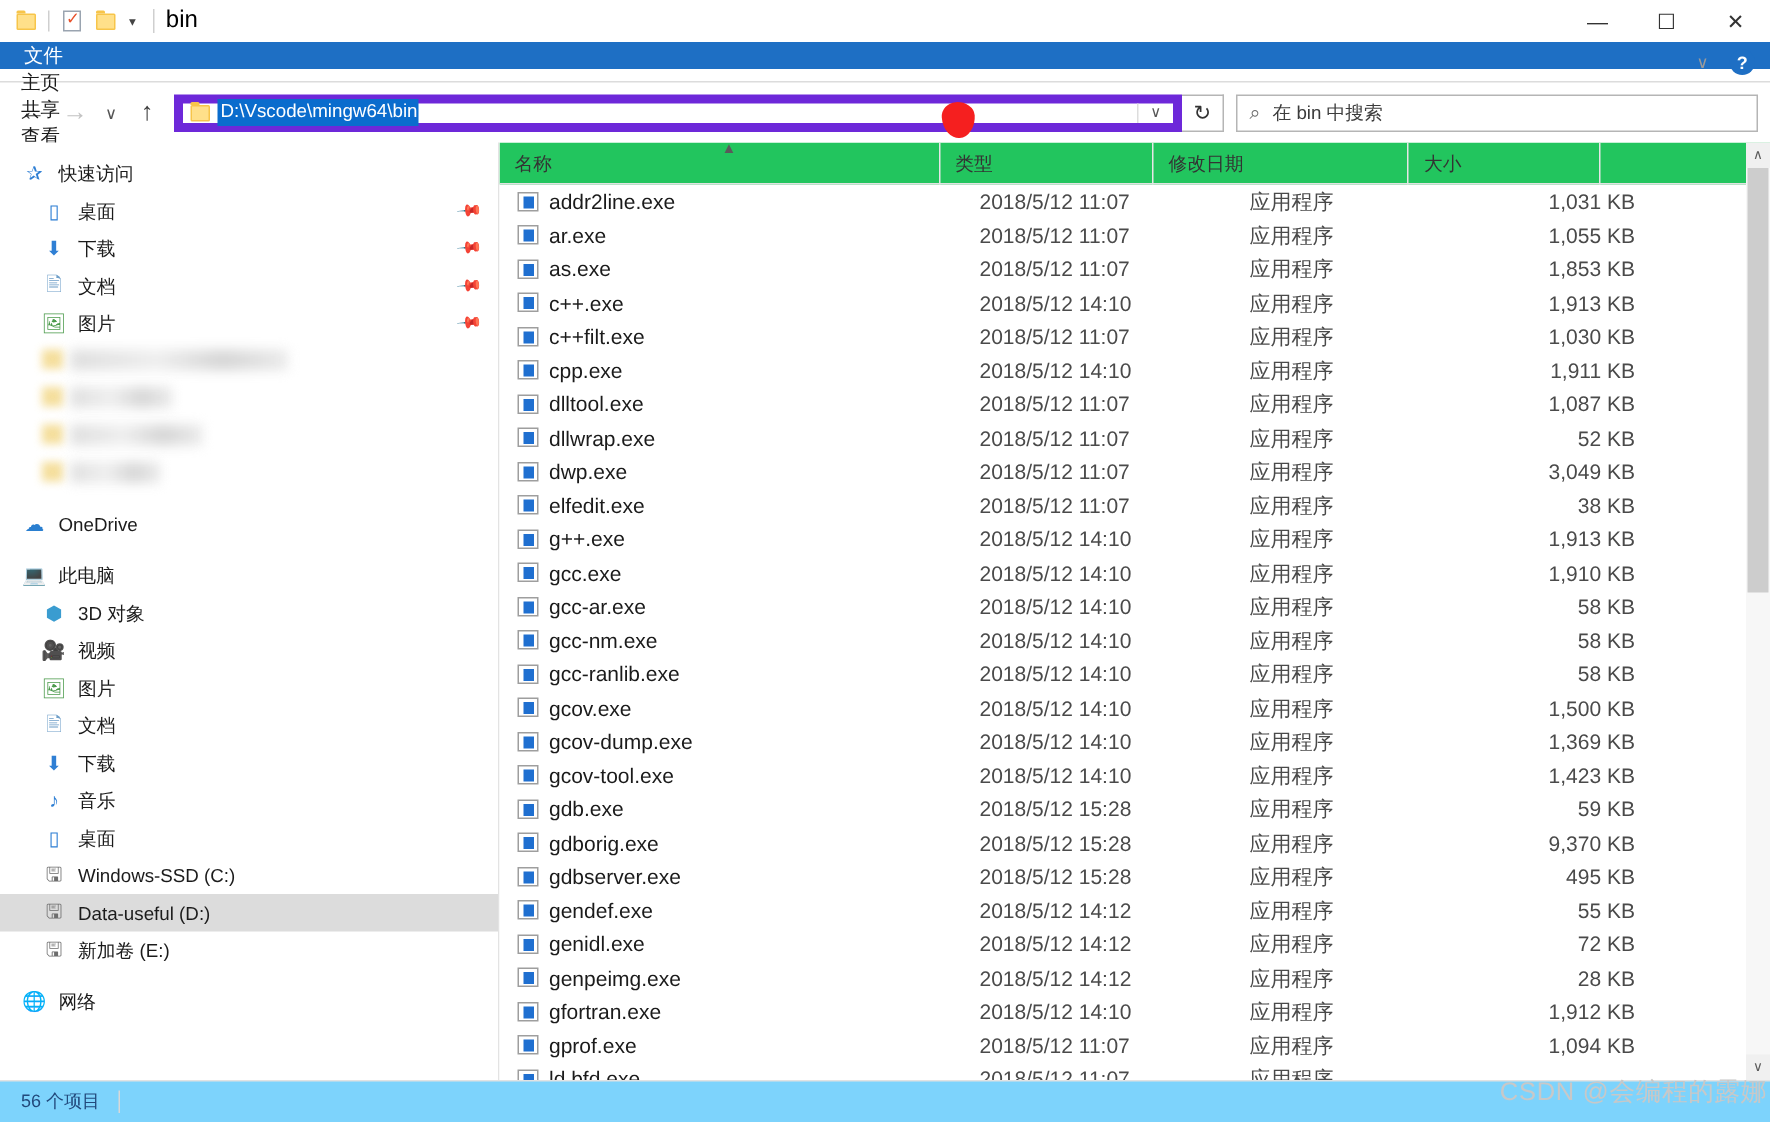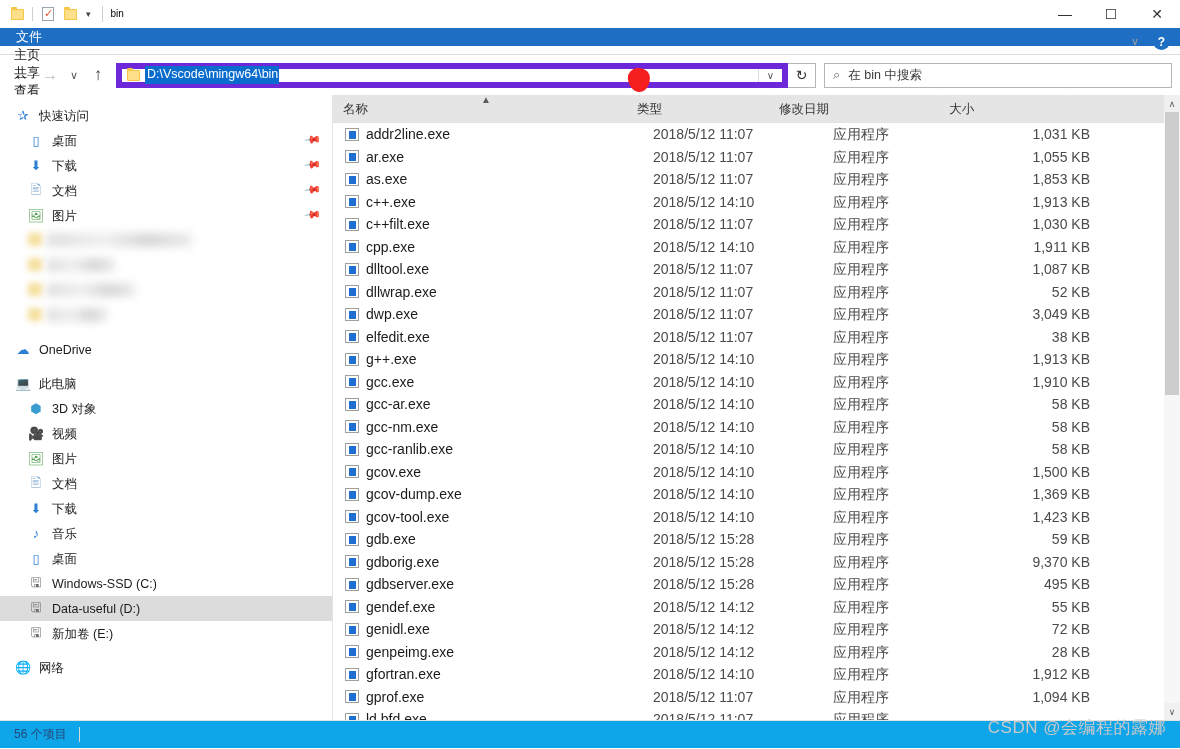--- a/index.html
+++ b/index.html
@@ -48,7 +48,7 @@
     font-size: 9px; color: #444; padding: 0 5px; line-height: 1;
   }
   .title-text {
-    font-size: 10px; color: #000; margin-left: 6px; padding-left: 8px;
+    font-size: 16px; color: #000; margin-left: 6px; padding-left: 8px;
     border-left: 1px solid #cfcfcf; line-height: 16px;
   }
   .wincontrols { position: absolute; right: 0; top: 0; display: flex; }

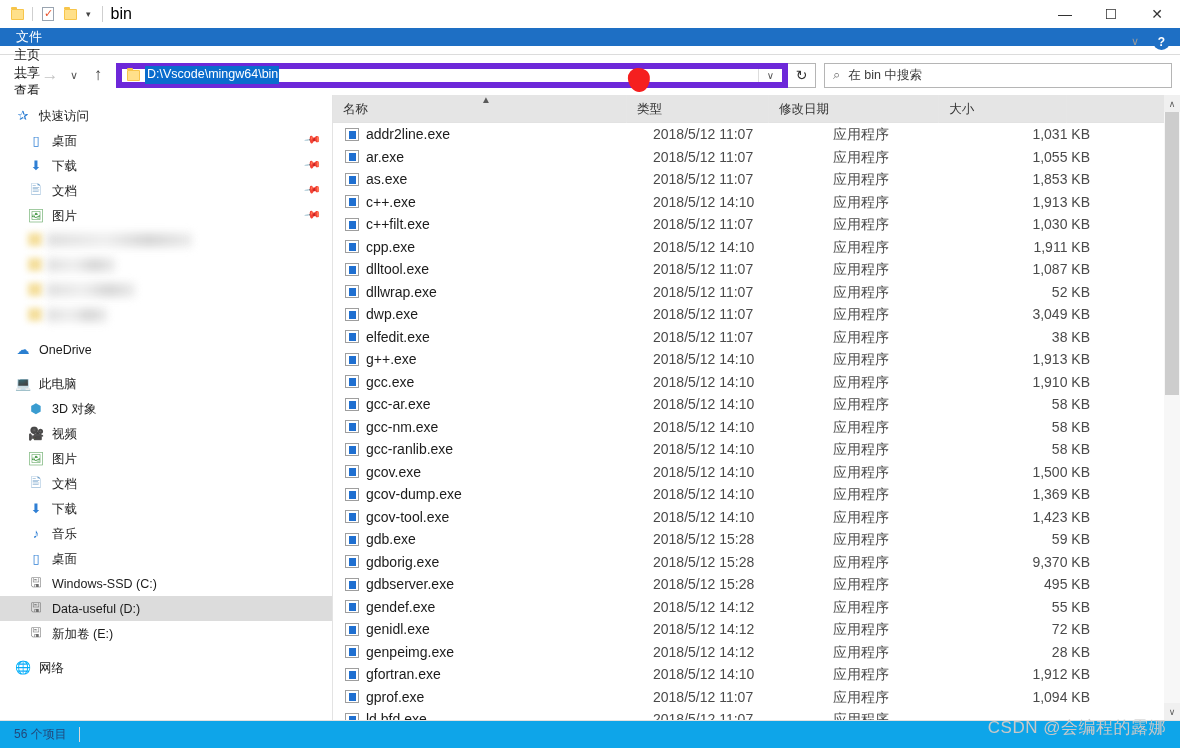--- a/index.html
+++ b/index.html
@@ -166,7 +166,7 @@
   .listpane { flex: 1; position: relative; background: #fff; overflow: hidden; }
   .colheader {
     height: 28px; display: flex; align-items: center;
-    border-bottom: 1px solid #e2e2e2; background: #e5e5e5;
+    border-bottom: 1px solid #e2e2e2; background: #22c55e;
     font-size: 12.5px; color: #333;
   }
   .col { padding-left: 10px; border-left: 1px solid #e6e6e6; line-height: 28px; height: 28px; }

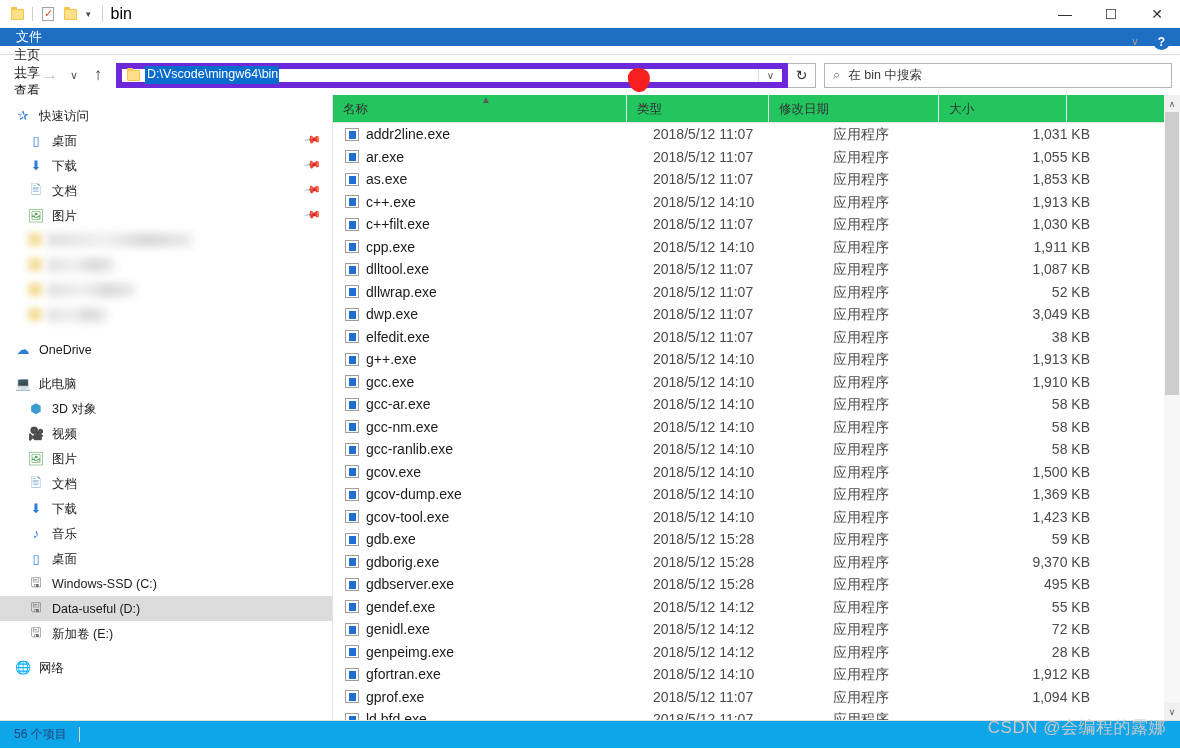--- a/index.html
+++ b/index.html
@@ -220,7 +220,7 @@
   .statusbar {
     height: 28px; border-top: 1px solid #e2e2e2; display: flex;
     align-items: center; padding-left: 14px; font-size: 12px; color: #22497c;
-    background: #0ea5e9; position: relative;
+    background: #7dd3fc; position: relative;
   }
   .status-sep { width: 1px; height: 15px; background: #d8d8d8; margin-left: 12px; }
 

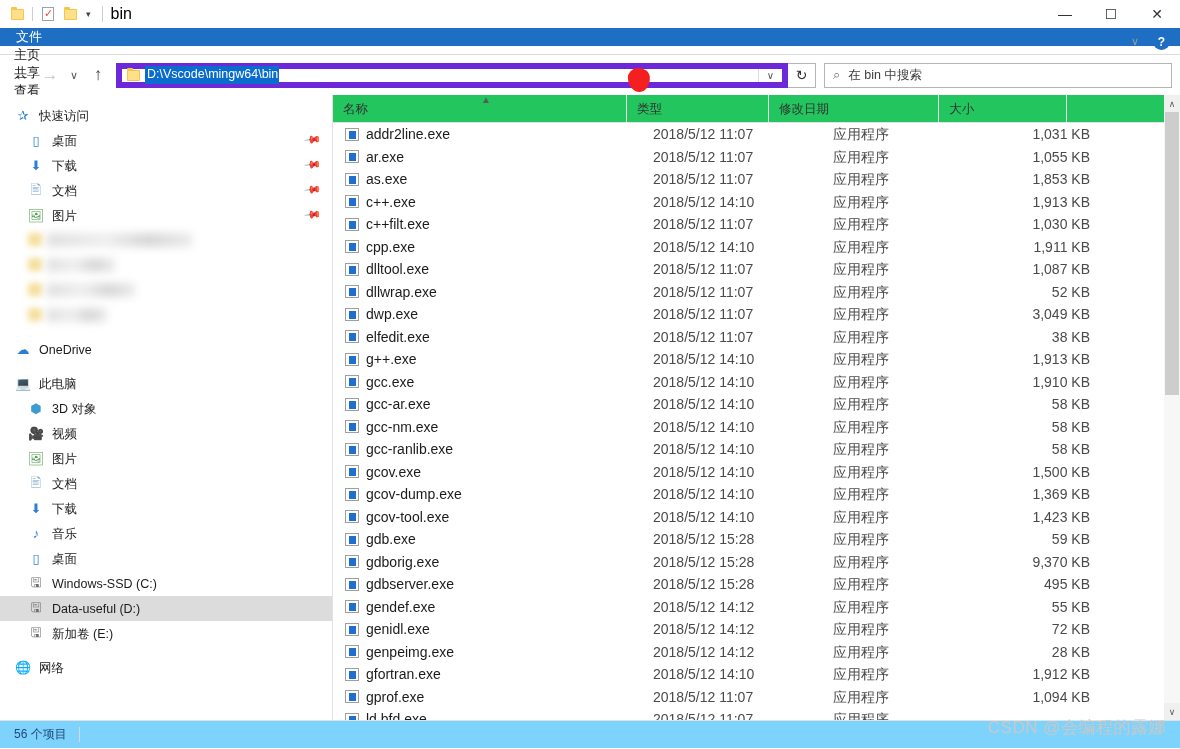--- a/index.html
+++ b/index.html
@@ -226,7 +226,7 @@
 
   
   .watermark {
-    position: absolute; right: 14px; bottom: 10px;
+    position: absolute; right: 2px; bottom: 10px;
     font-size: 17px; color: #c8c8c8; letter-spacing: .5px;
     pointer-events: none; white-space: nowrap;
   }

